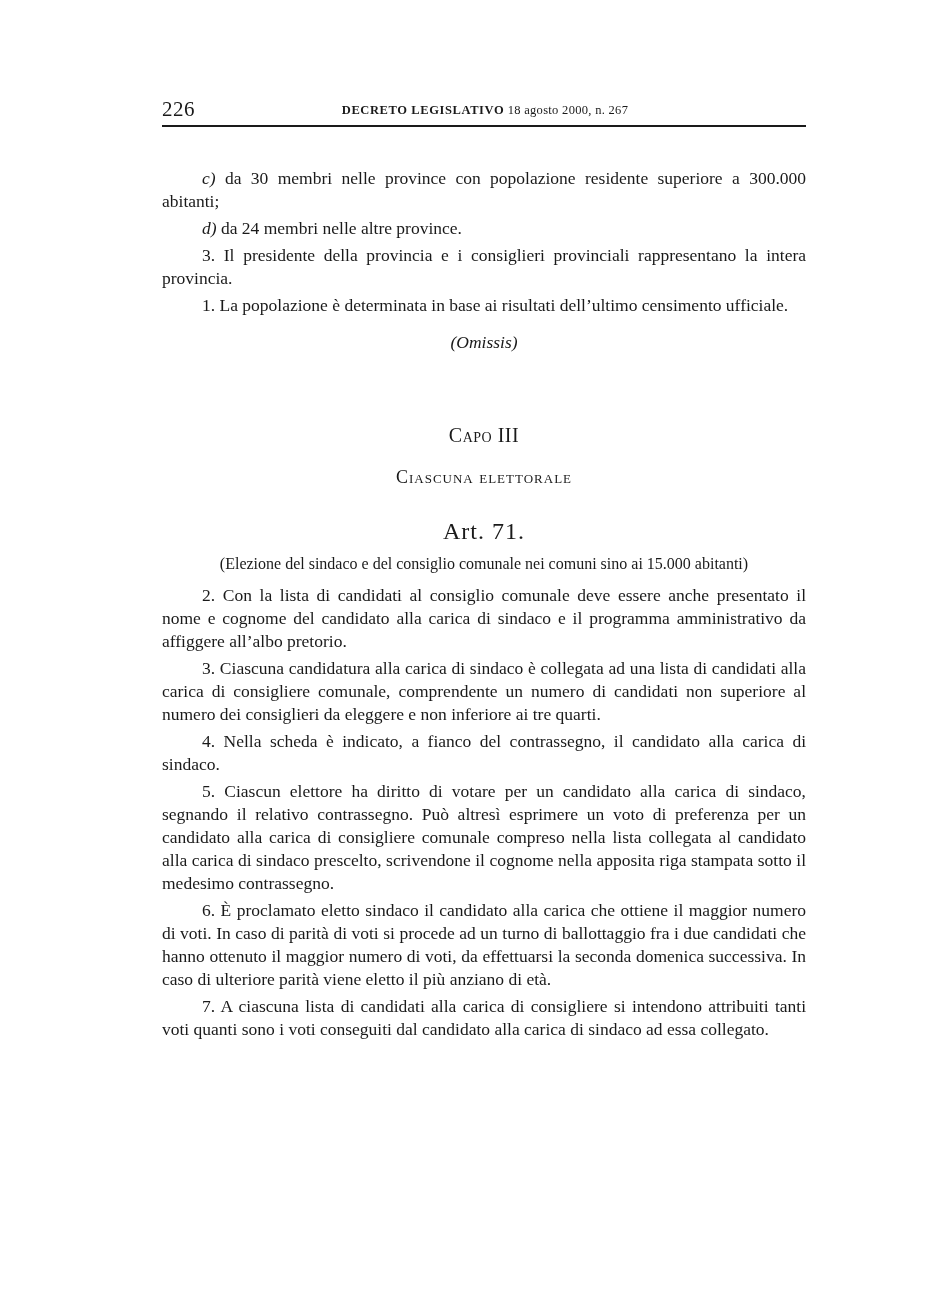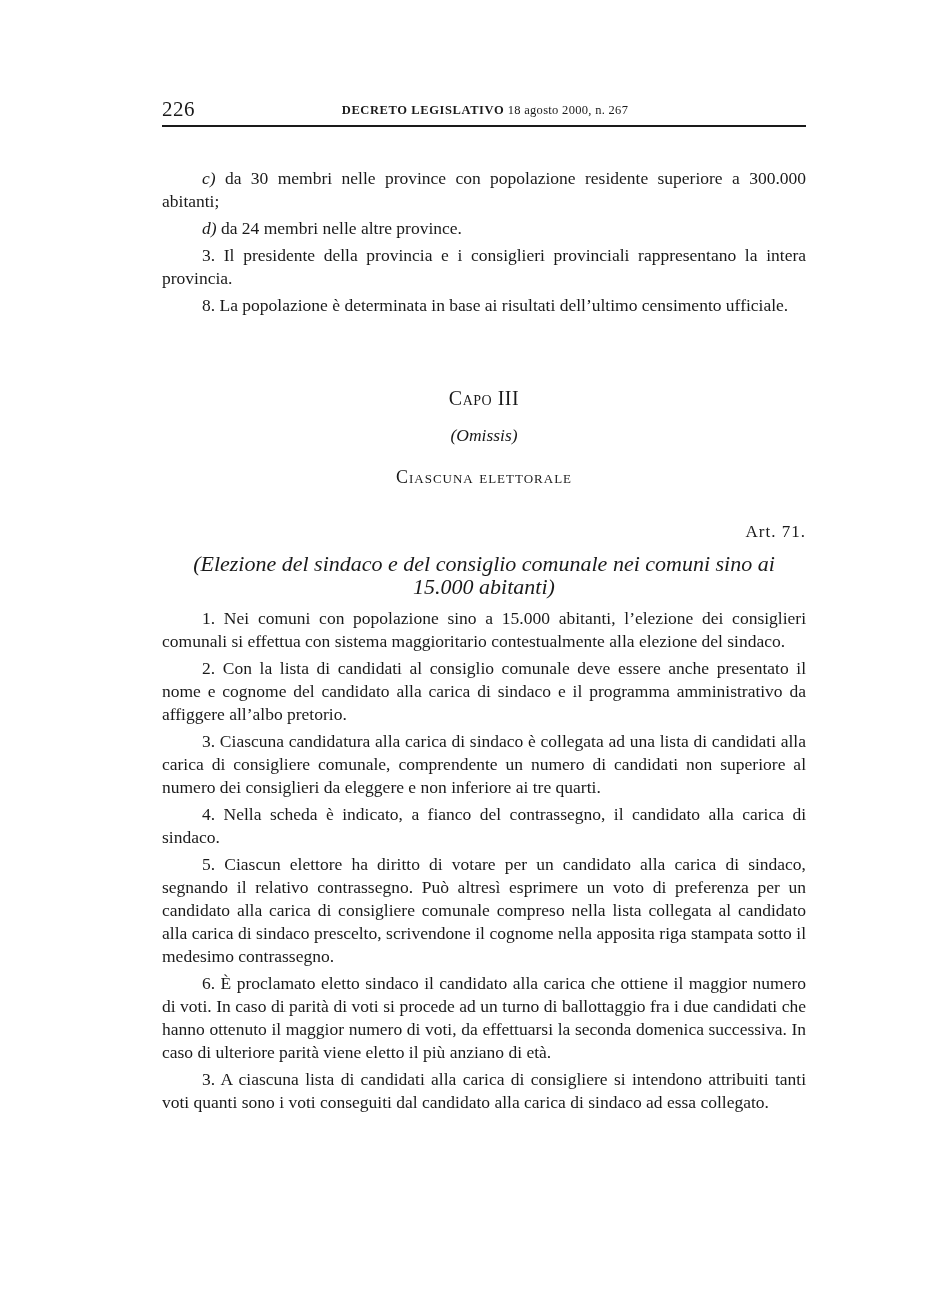--- a/index.html
+++ b/index.html
@@ -127,7 +127,7 @@
       <p class="par"><span class="marker">d)</span> <span>da 24 membri nelle altre province.</span></p>
 
       <p class="par">3. Il presidente della provincia e i consiglieri provinciali rappresentano la intera provincia.</p>
-      <p class="par">8. La popolazione è determinata in base ai risultati dell’ultimo censimento ufficiale.</p>
+      <p class="par">1. La popolazione è determinata in base ai risultati dell’ultimo censimento ufficiale.</p>
 
       <p class="par chapter-label">Capo III</p>
 

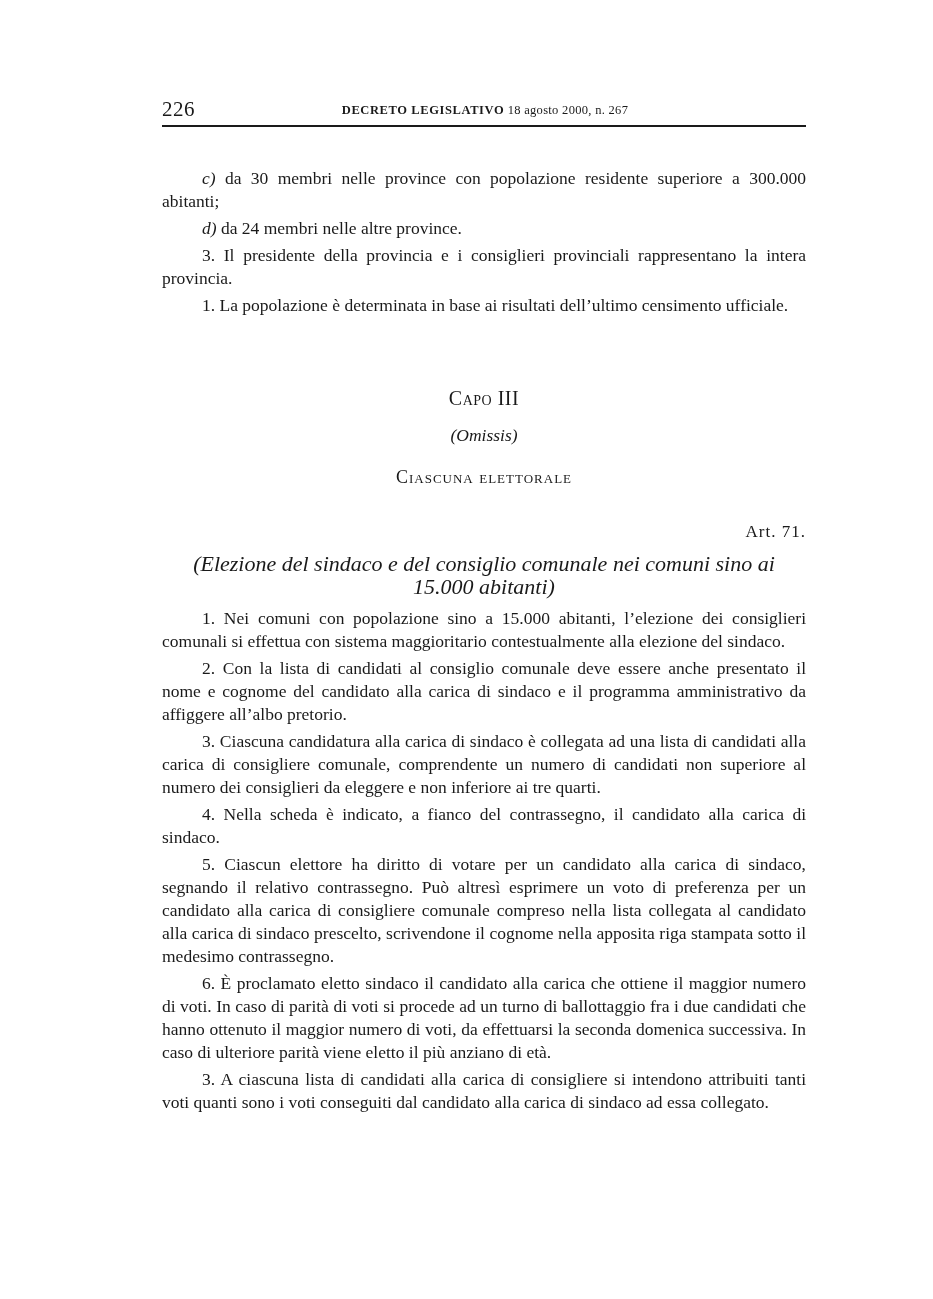--- a/index.html
+++ b/index.html
@@ -129,9 +129,9 @@
       <p class="par">3. Il presidente della provincia e i consiglieri provinciali rappresentano la intera provincia.</p>
       <p class="par">1. La popolazione è determinata in base ai risultati dell’ultimo censimento ufficiale.</p>
 
+      <p class="par omissis">(Omissis)</p>
+
       <p class="par chapter-label">Capo III</p>
-
-      <p class="par omissis">(Omissis)</p>
       <p class="par section-title">Ciascuna elettorale</p>
 
       <p class="par article-number">Art. 71.</p>

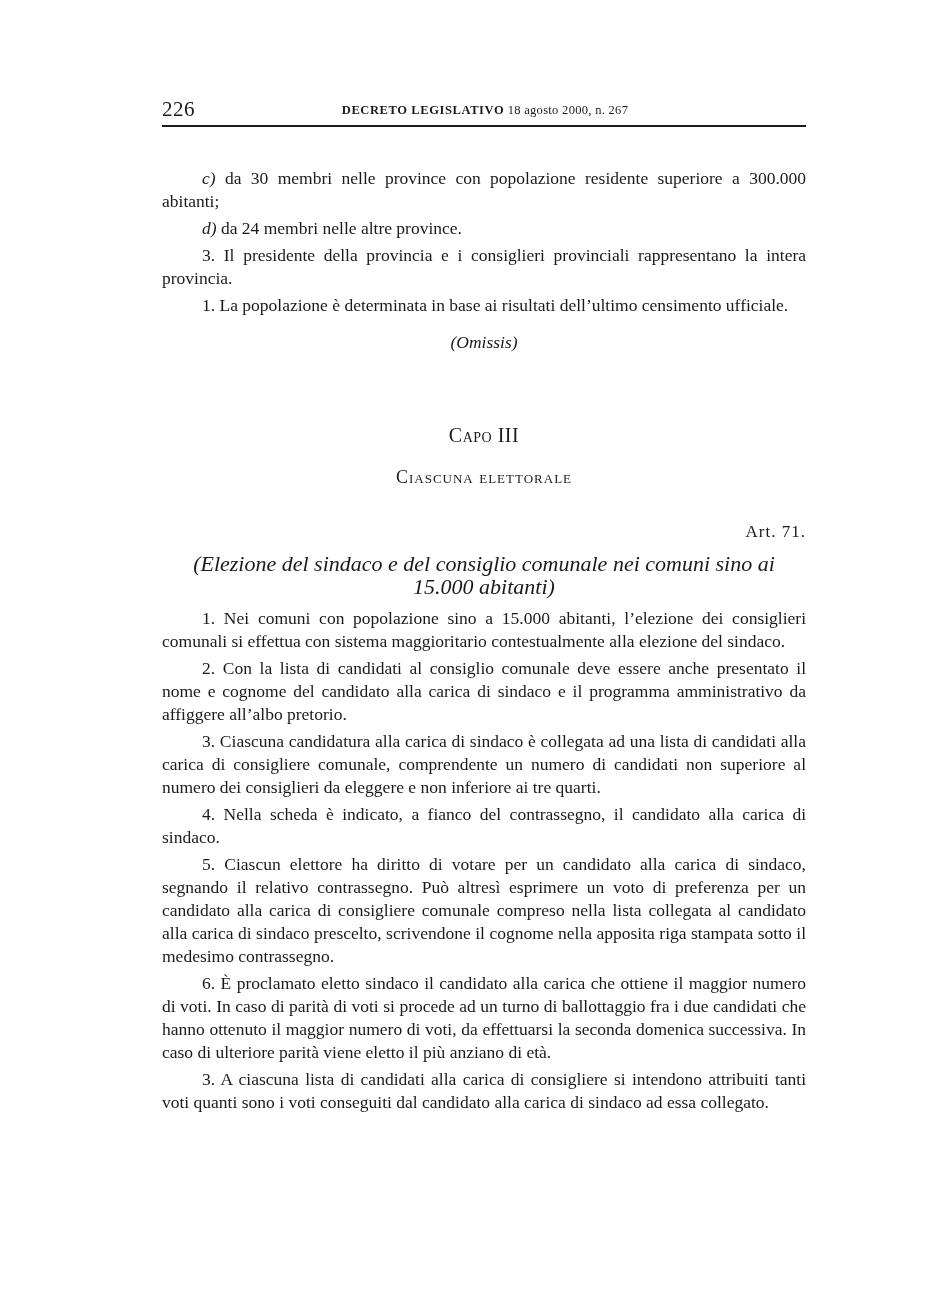--- a/index.html
+++ b/index.html
@@ -92,9 +92,9 @@
   }
   .article-number {
     margin: 31px 0 0 0;
-    text-align: right;
+    text-align: center;
     text-indent: 0;
-    font-size: 17px;
+    font-size: 24px;
     letter-spacing: 1px;
   }
   .article-subtitle {

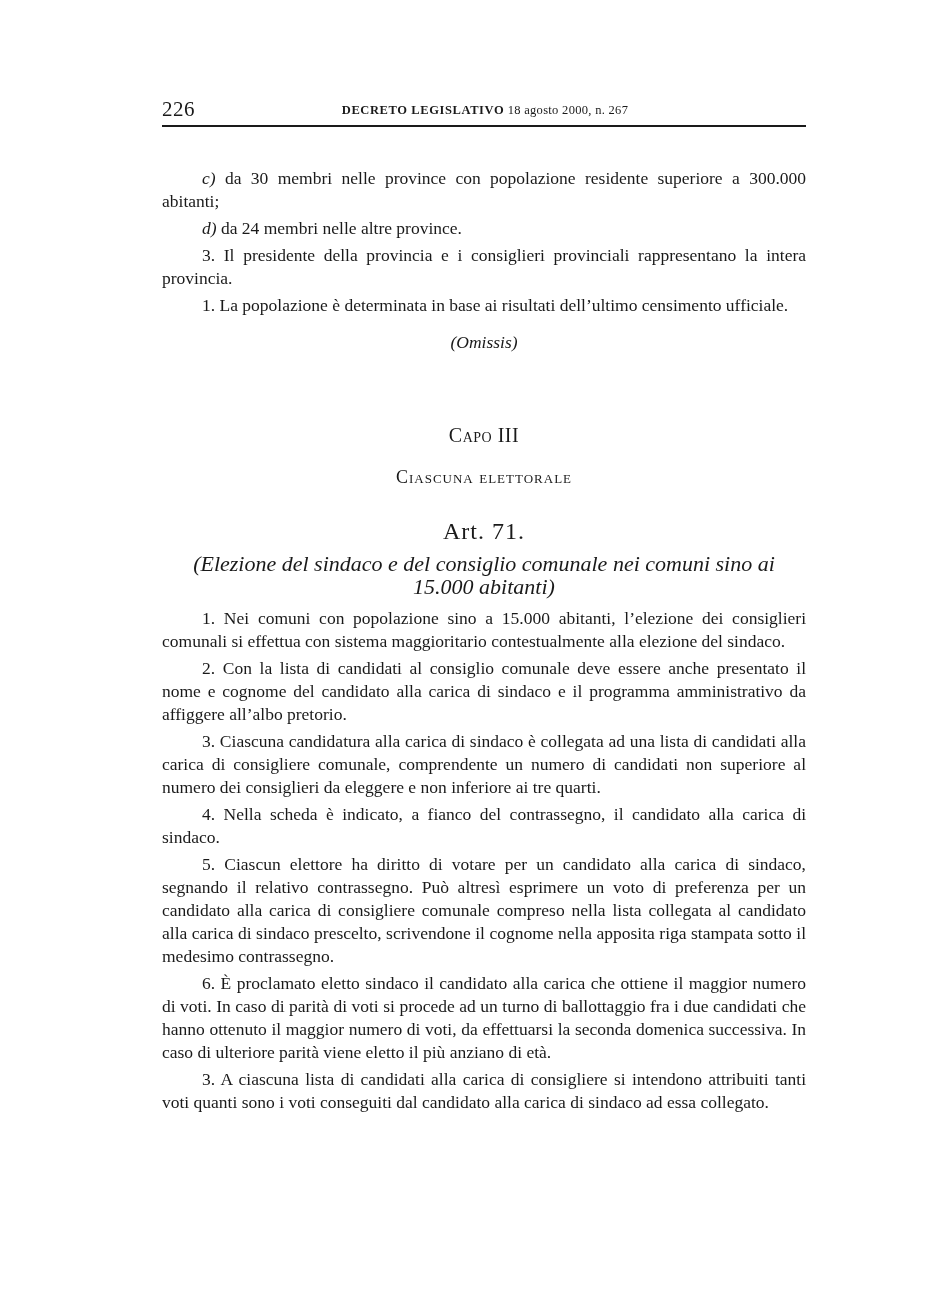--- a/index.html
+++ b/index.html
@@ -101,8 +101,7 @@
     margin: 9px 0 0 0;
     text-align: center;
     text-indent: 0;
-    font-style: italic;
-    font-size: 22px;
+    font-size: 16px;
   }
   .article-body {
     margin-top: 9px;

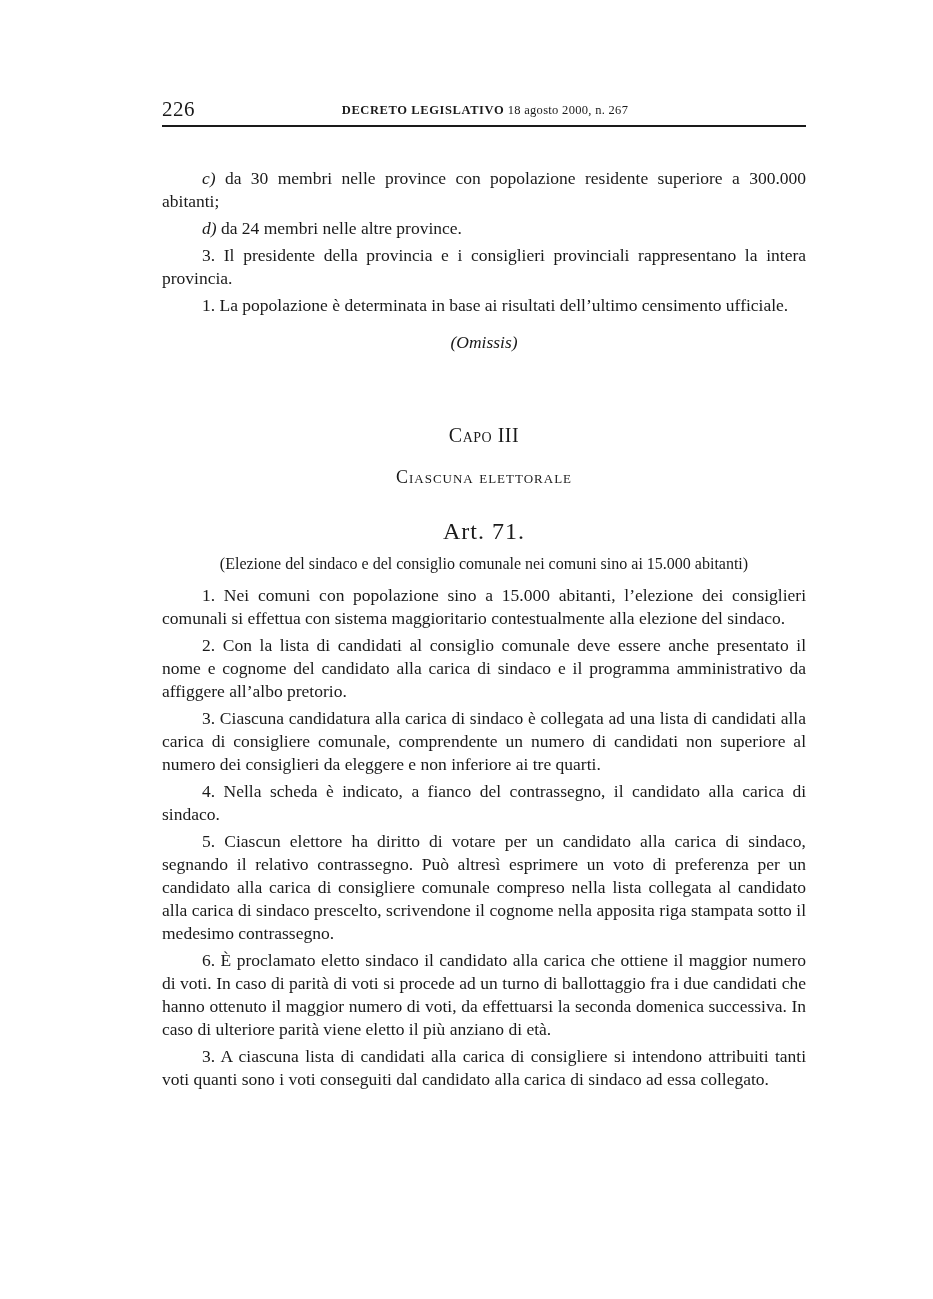--- a/index.html
+++ b/index.html
@@ -137,7 +137,6 @@
       <p class="par article-subtitle">(Elezione del sindaco e del consiglio comunale nei comuni sino ai 15.000 abitanti)</p>
 
       <div class="article-body">
-        <p class="par">1. Nei comuni con popolazione sino a 15.000 abitanti, l’elezione dei consiglieri comunali si effettua con sistema maggioritario contestualmente alla elezione del sindaco.</p>
         <p class="par">2. Con la lista di candidati al consiglio comunale deve essere anche presentato il nome e cognome del candidato alla carica di sindaco e il programma amministrativo da affiggere all’albo pretorio.</p>
         <p class="par">3. Ciascuna candidatura alla carica di sindaco è collegata ad una lista di candidati alla carica di consigliere comunale, comprendente un numero di candidati non superiore al numero dei consiglieri da eleggere e non inferiore ai tre quarti.</p>
         <p class="par">4. Nella scheda è indicato, a fianco del contrassegno, il candidato alla carica di sindaco.</p>

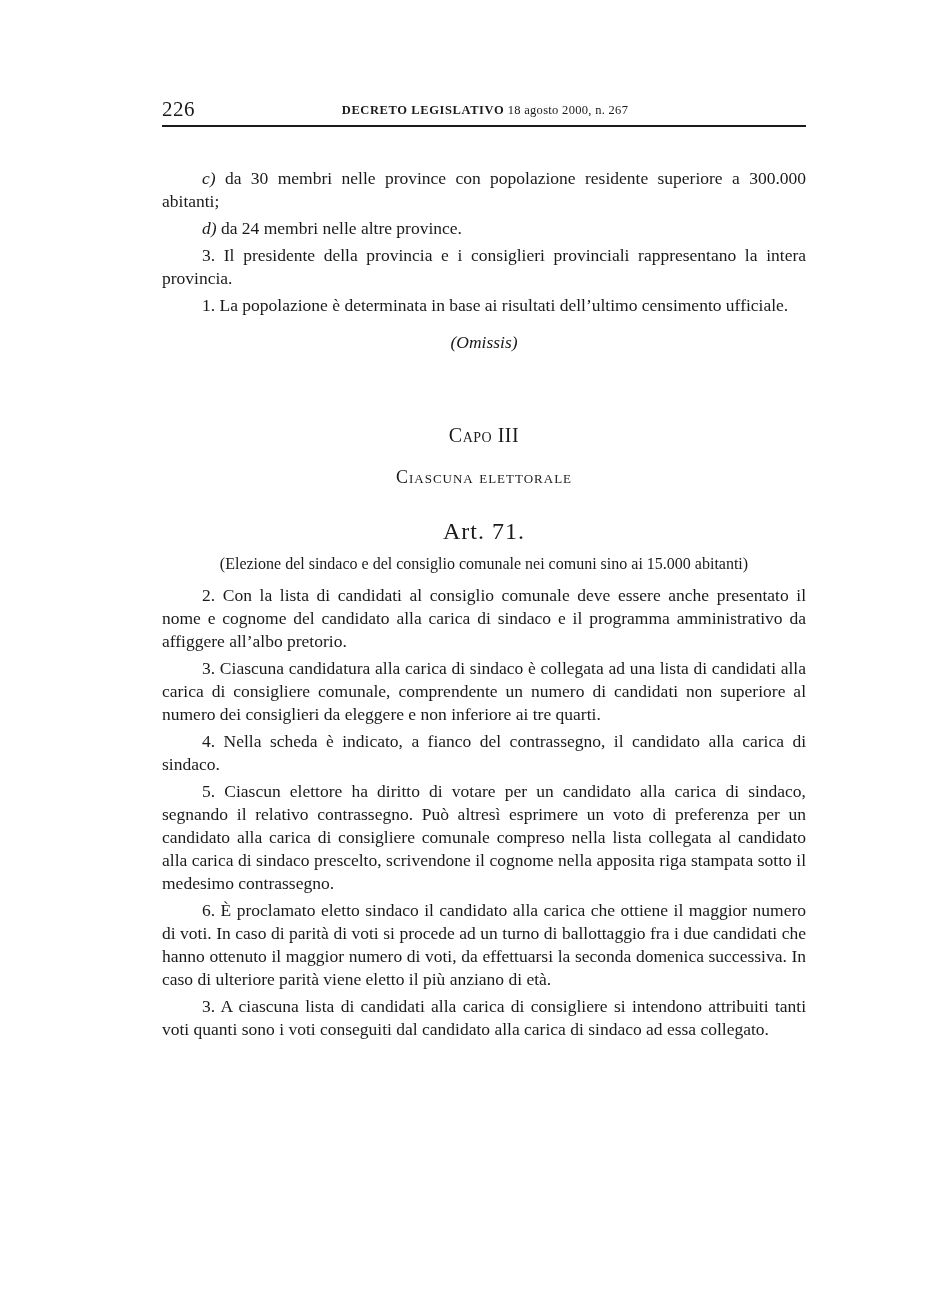--- a/index.html
+++ b/index.html
@@ -142,7 +142,7 @@
         <p class="par">4. Nella scheda è indicato, a fianco del contrassegno, il candidato alla carica di sindaco.</p>
         <p class="par">5. Ciascun elettore ha diritto di votare per un candidato alla carica di sindaco, segnando il relativo contrassegno. Può altresì esprimere un voto di preferenza per un candidato alla carica di consigliere comunale compreso nella lista collegata al candidato alla carica di sindaco prescelto, scrivendone il cognome nella apposita riga stampata sotto il medesimo contrassegno.</p>
         <p class="par">6. È proclamato eletto sindaco il candidato alla carica che ottiene il maggior numero di voti. In caso di parità di voti si procede ad un turno di ballottaggio fra i due candidati che hanno ottenuto il maggior numero di voti, da effettuarsi la seconda domenica successiva. In caso di ulteriore parità viene eletto il più anziano di età.</p>
-        <p class="par">3. A ciascuna lista di candidati alla carica di consigliere si intendono attribuiti tanti voti quanti sono i voti conseguiti dal candidato alla carica di sindaco ad essa collegato.</p>
+        <p class="par">7. A ciascuna lista di candidati alla carica di consigliere si intendono attribuiti tanti voti quanti sono i voti conseguiti dal candidato alla carica di sindaco ad essa collegato.</p>
       </div>
 
     </section>

